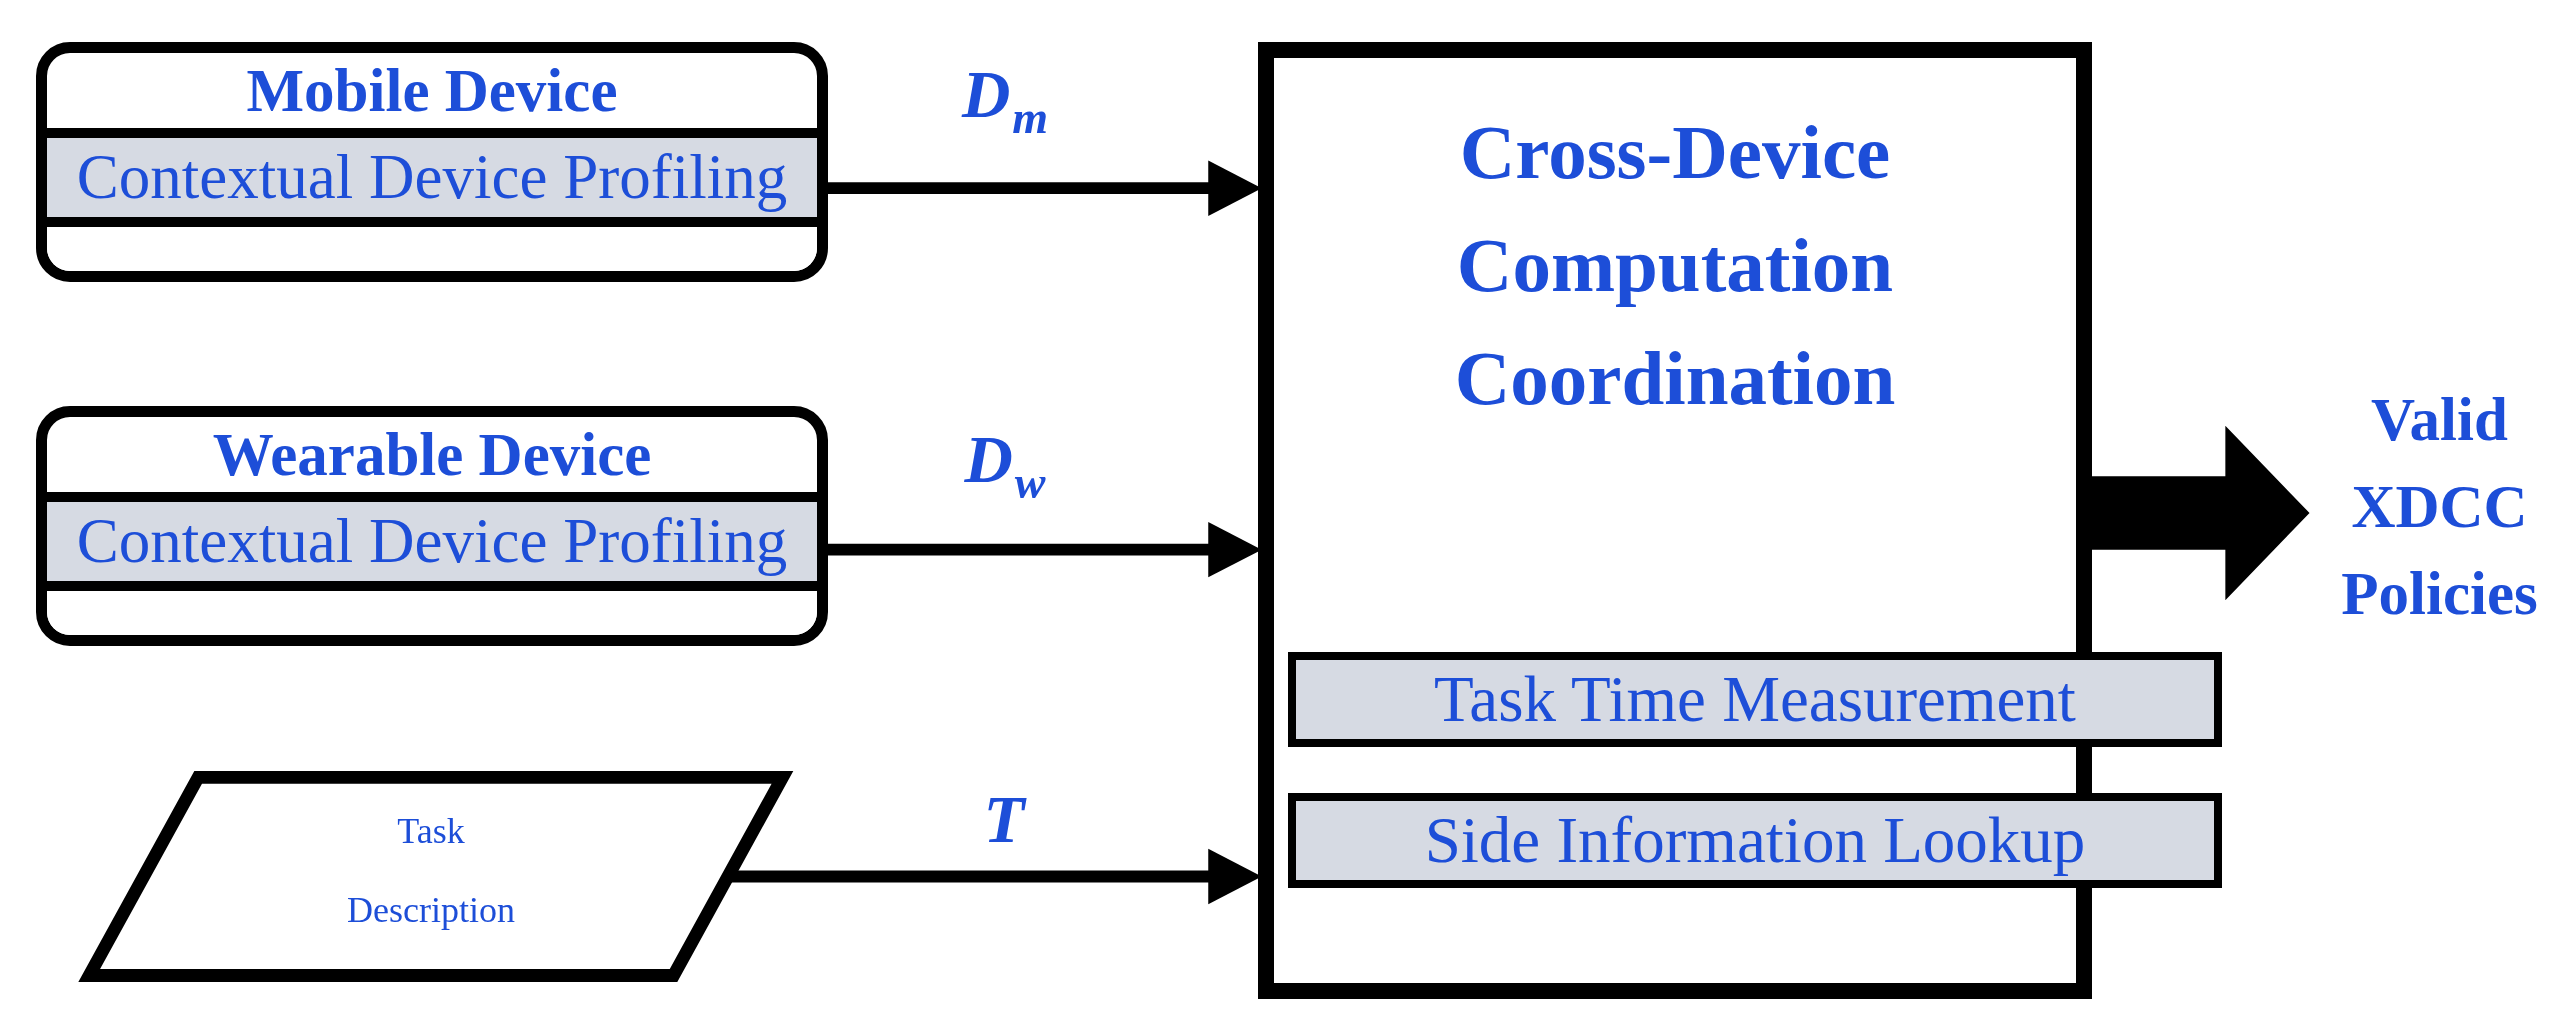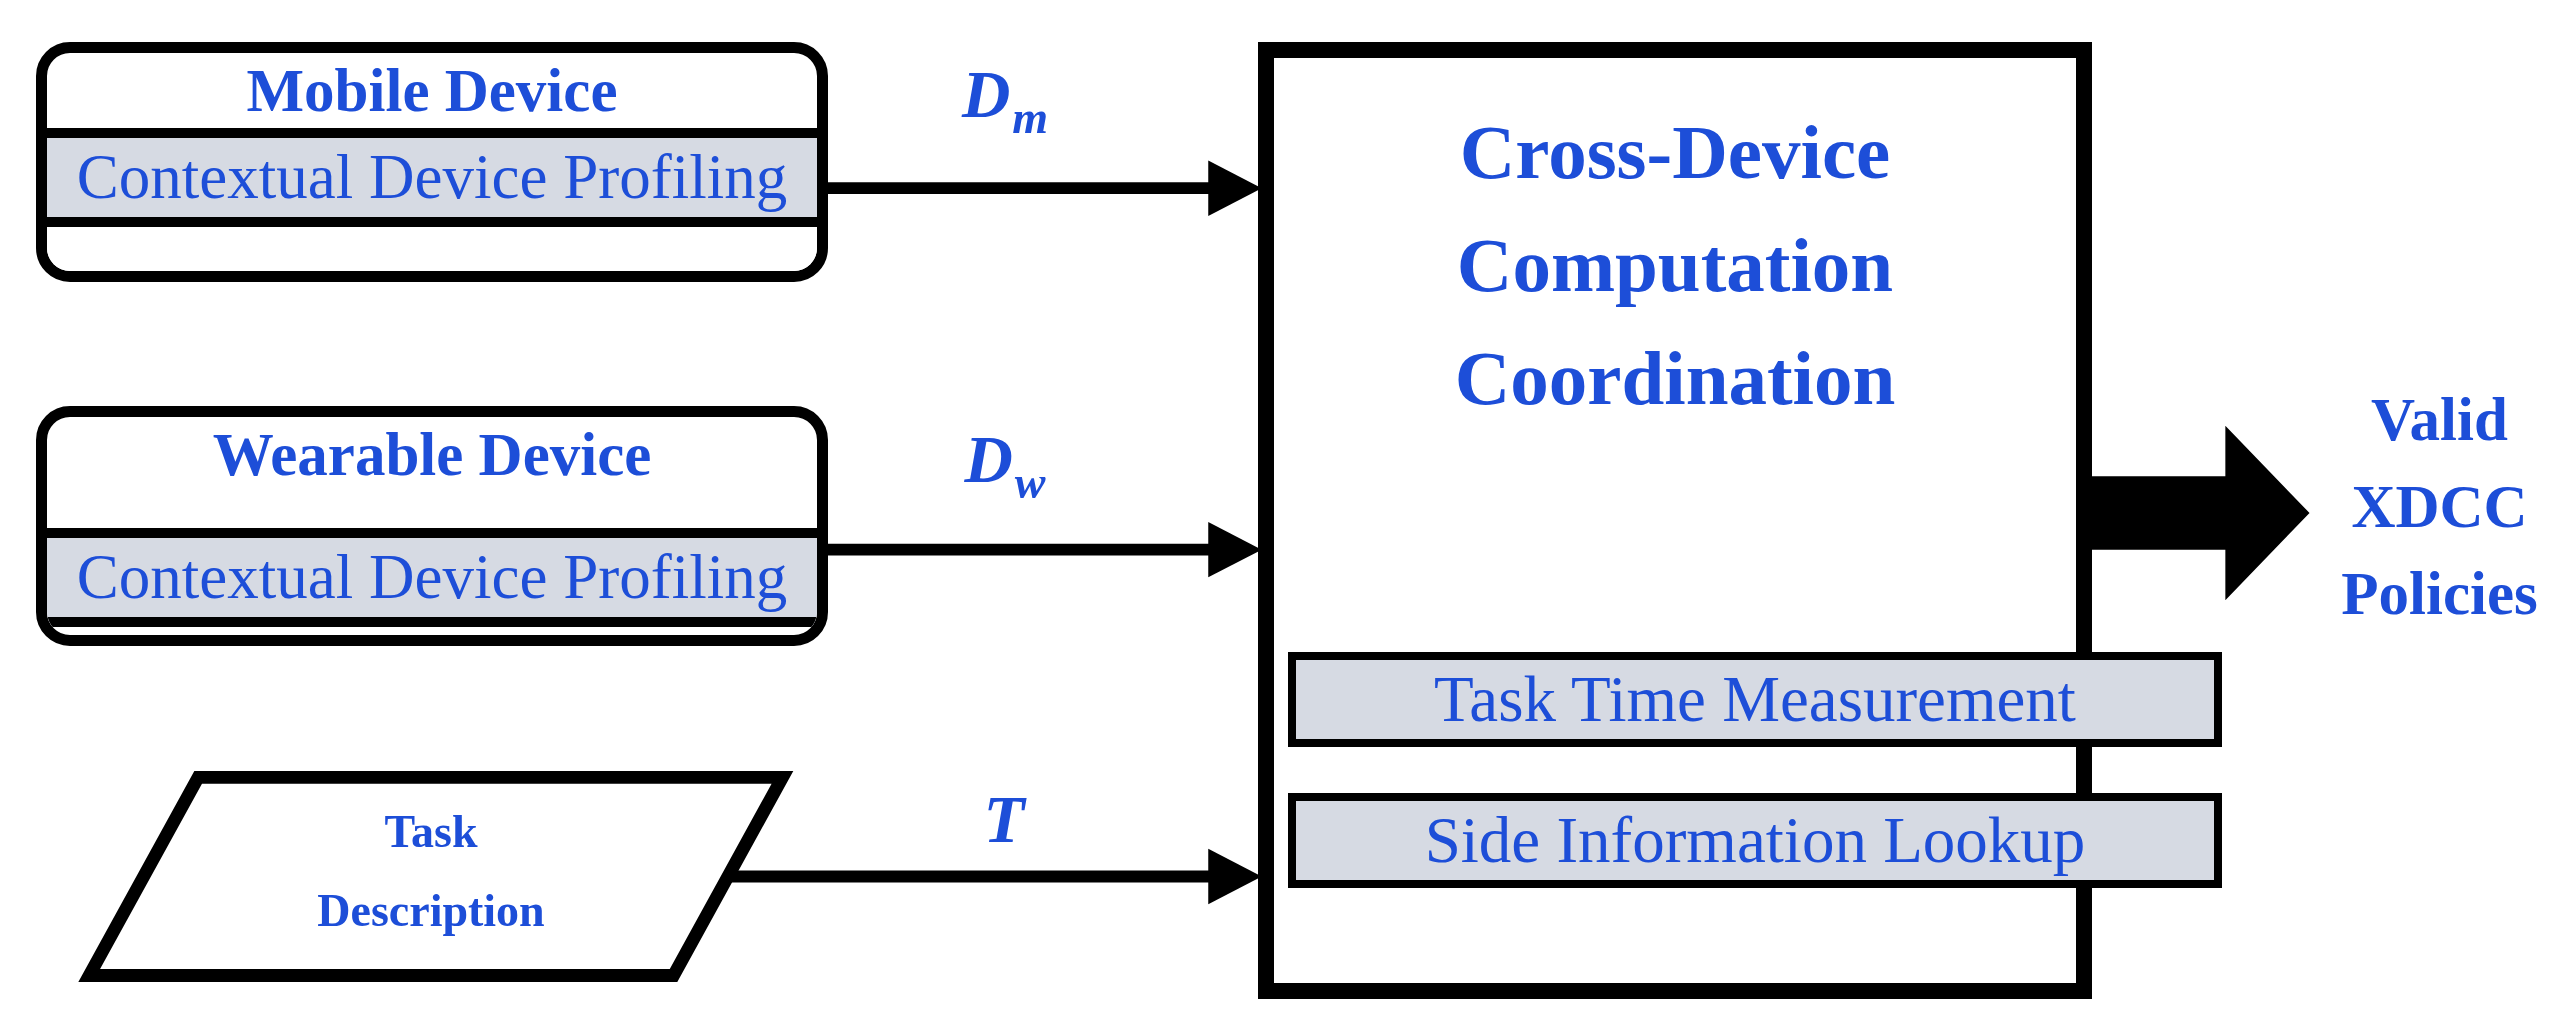--- a/index.html
+++ b/index.html
@@ -162,7 +162,7 @@
     <div class="device-bottom"></div>
   </div>
 
-  <div class="device-box" style="left:36px; top:406px;gap:36px;">
+  <div class="device-box" style="left:36px; top:406px;">
     <div class="device-title">Wearable Device</div>
     <div class="device-module">Contextual Device Profiling</div>
     <div class="device-bottom"></div>

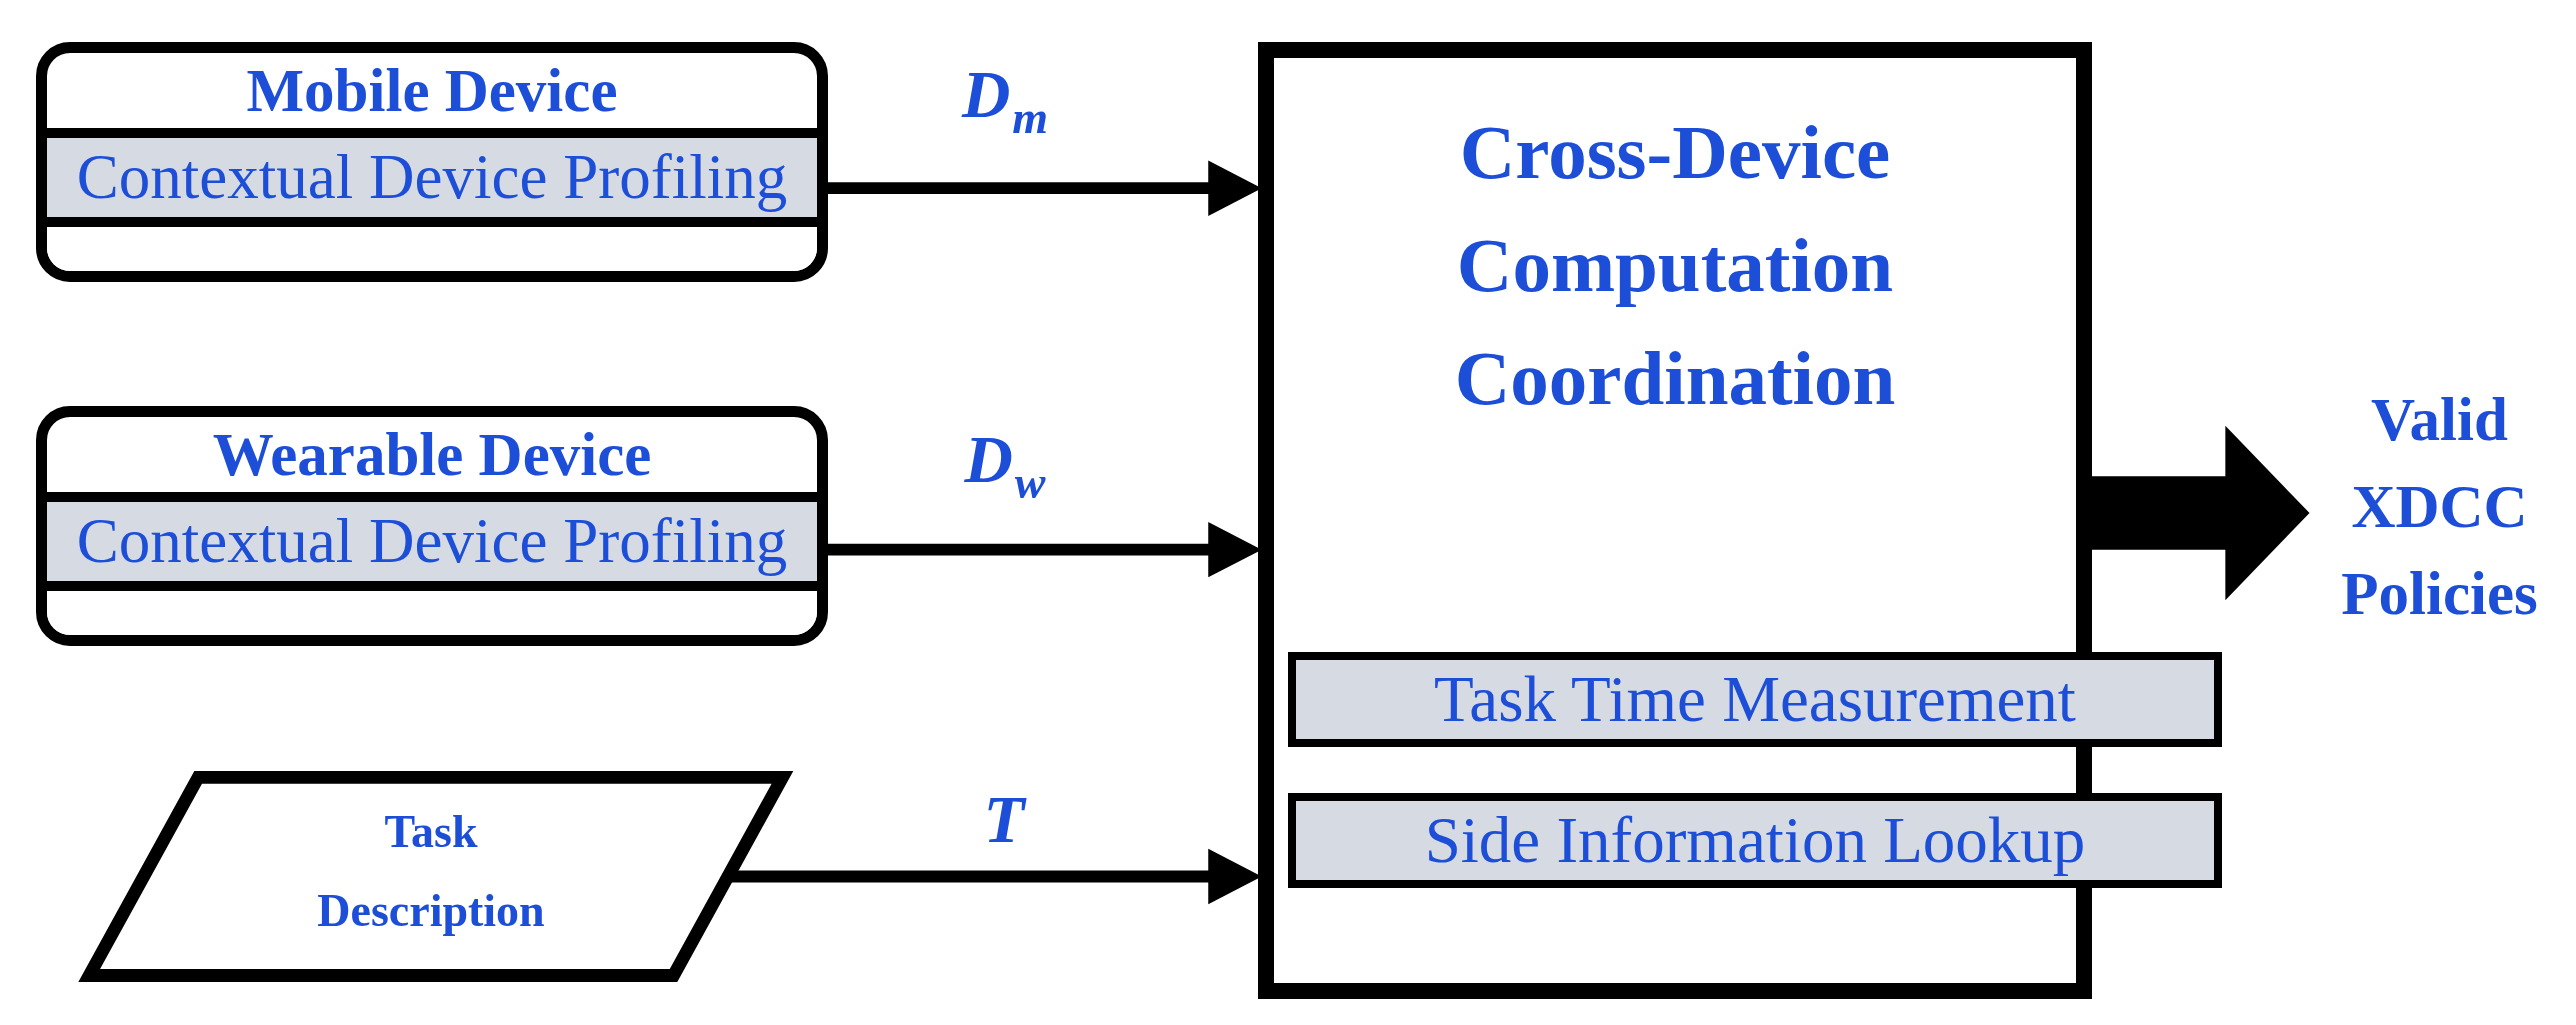--- a/index.html
+++ b/index.html
@@ -98,8 +98,8 @@
     top: 792px;
     width: 584px;
     text-align: center;
-    font-size: 46px;
-    font-weight: bold;
+    font-size: 36px;
+    font-weight: normal;
     line-height: 79px;
   }
 

